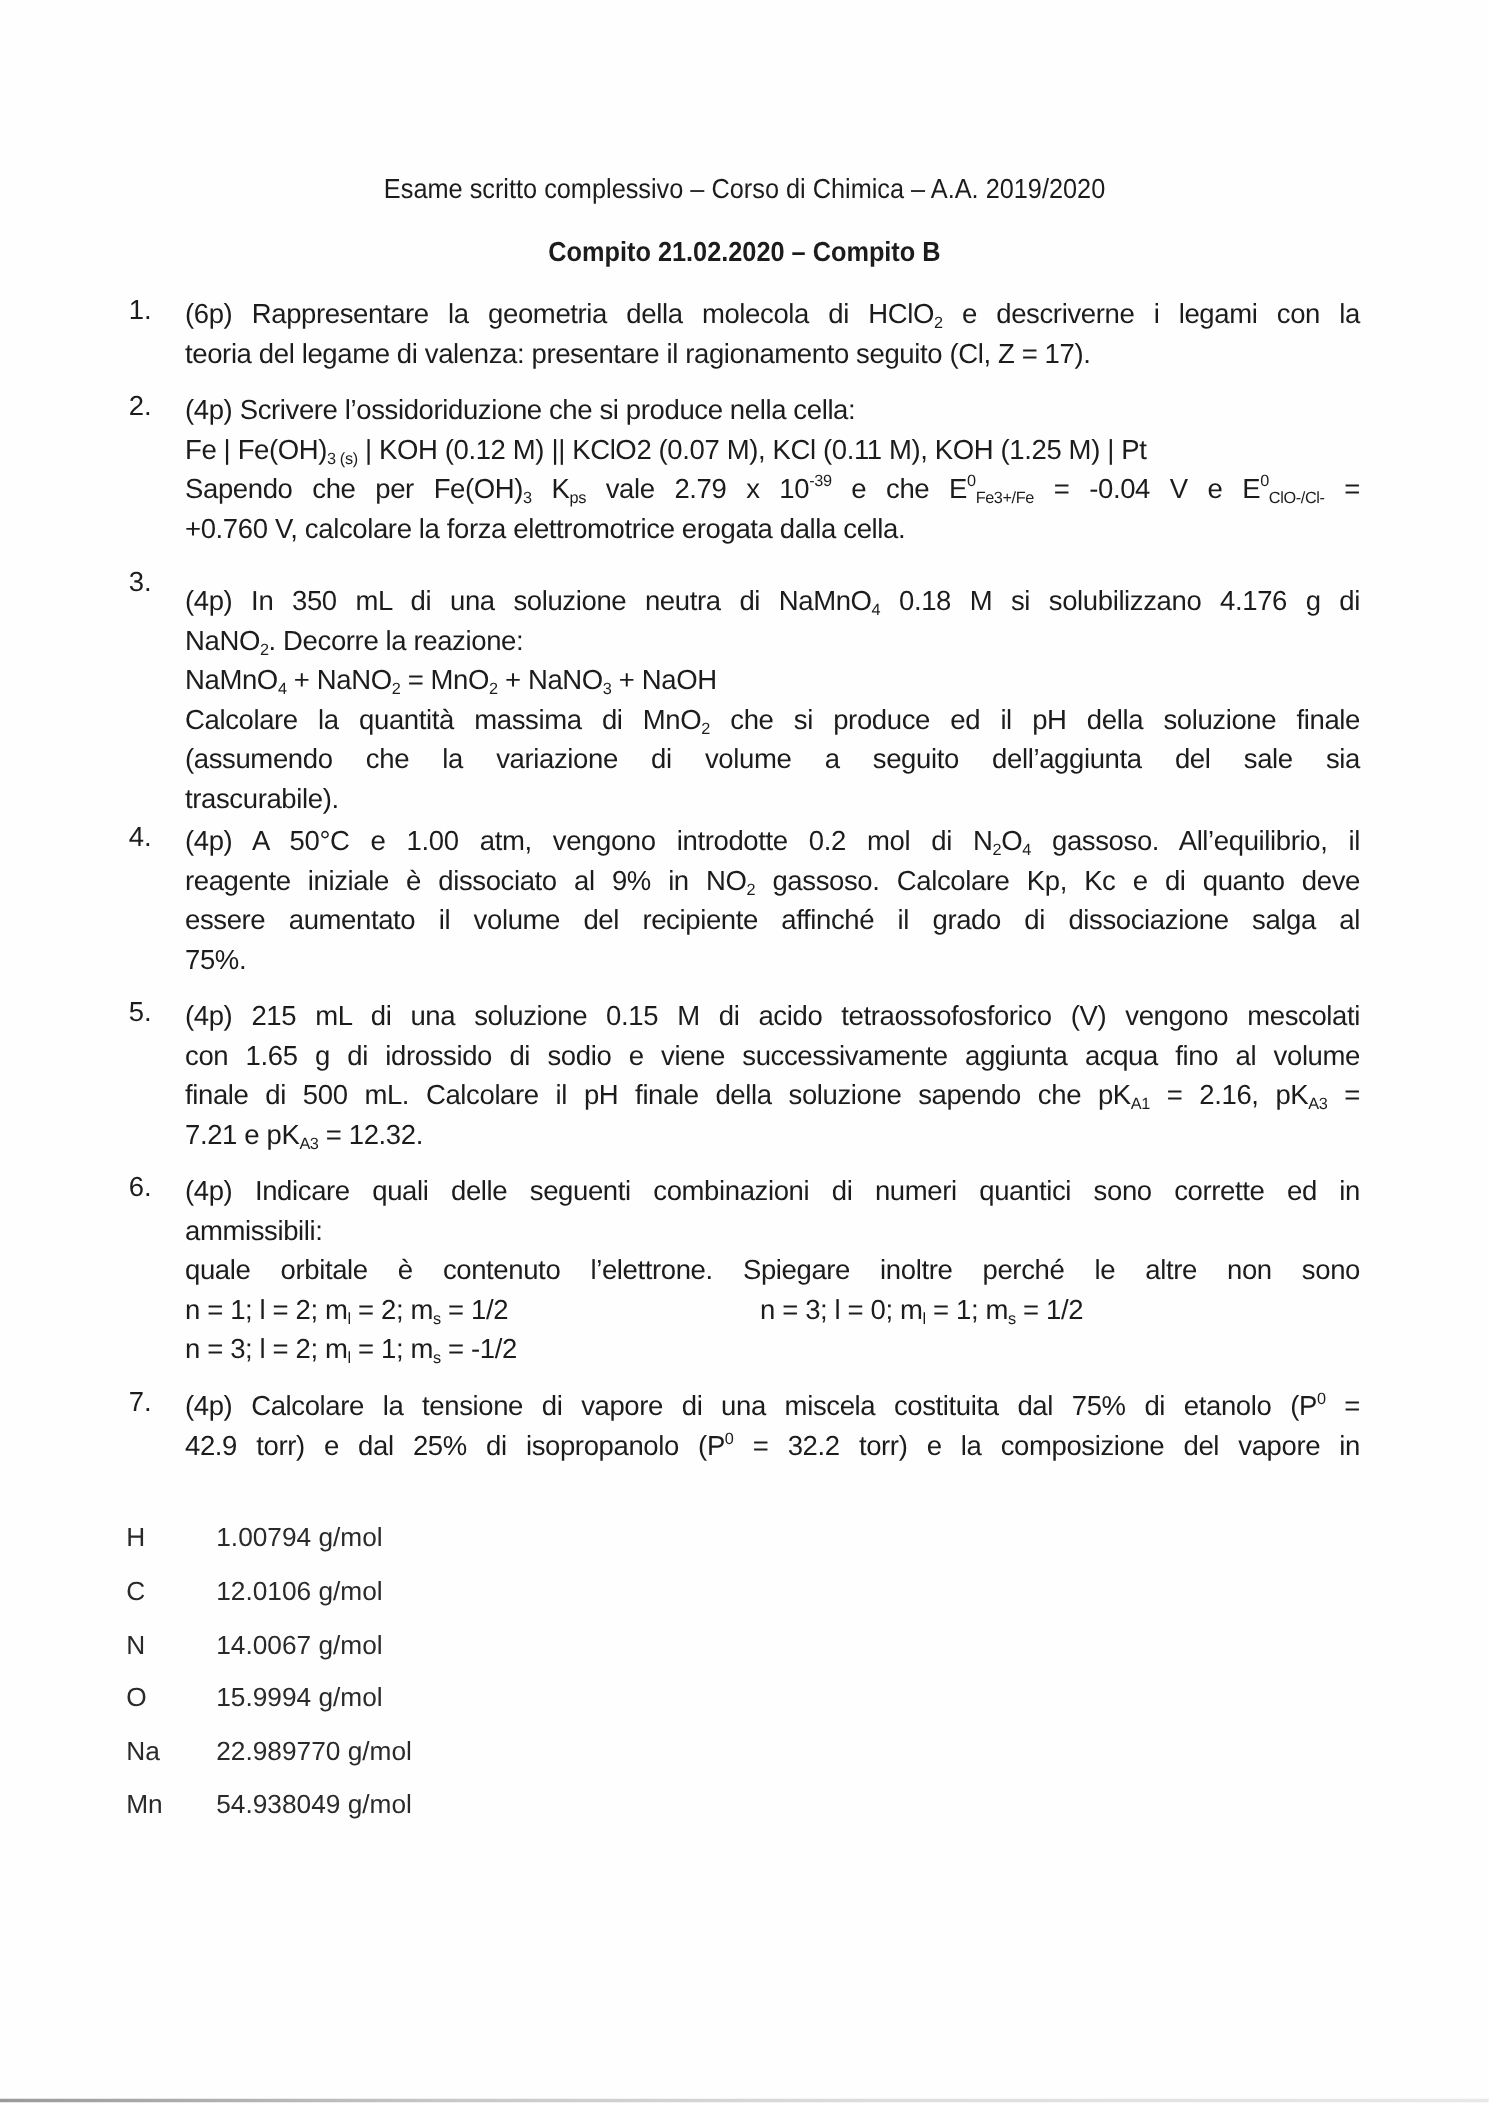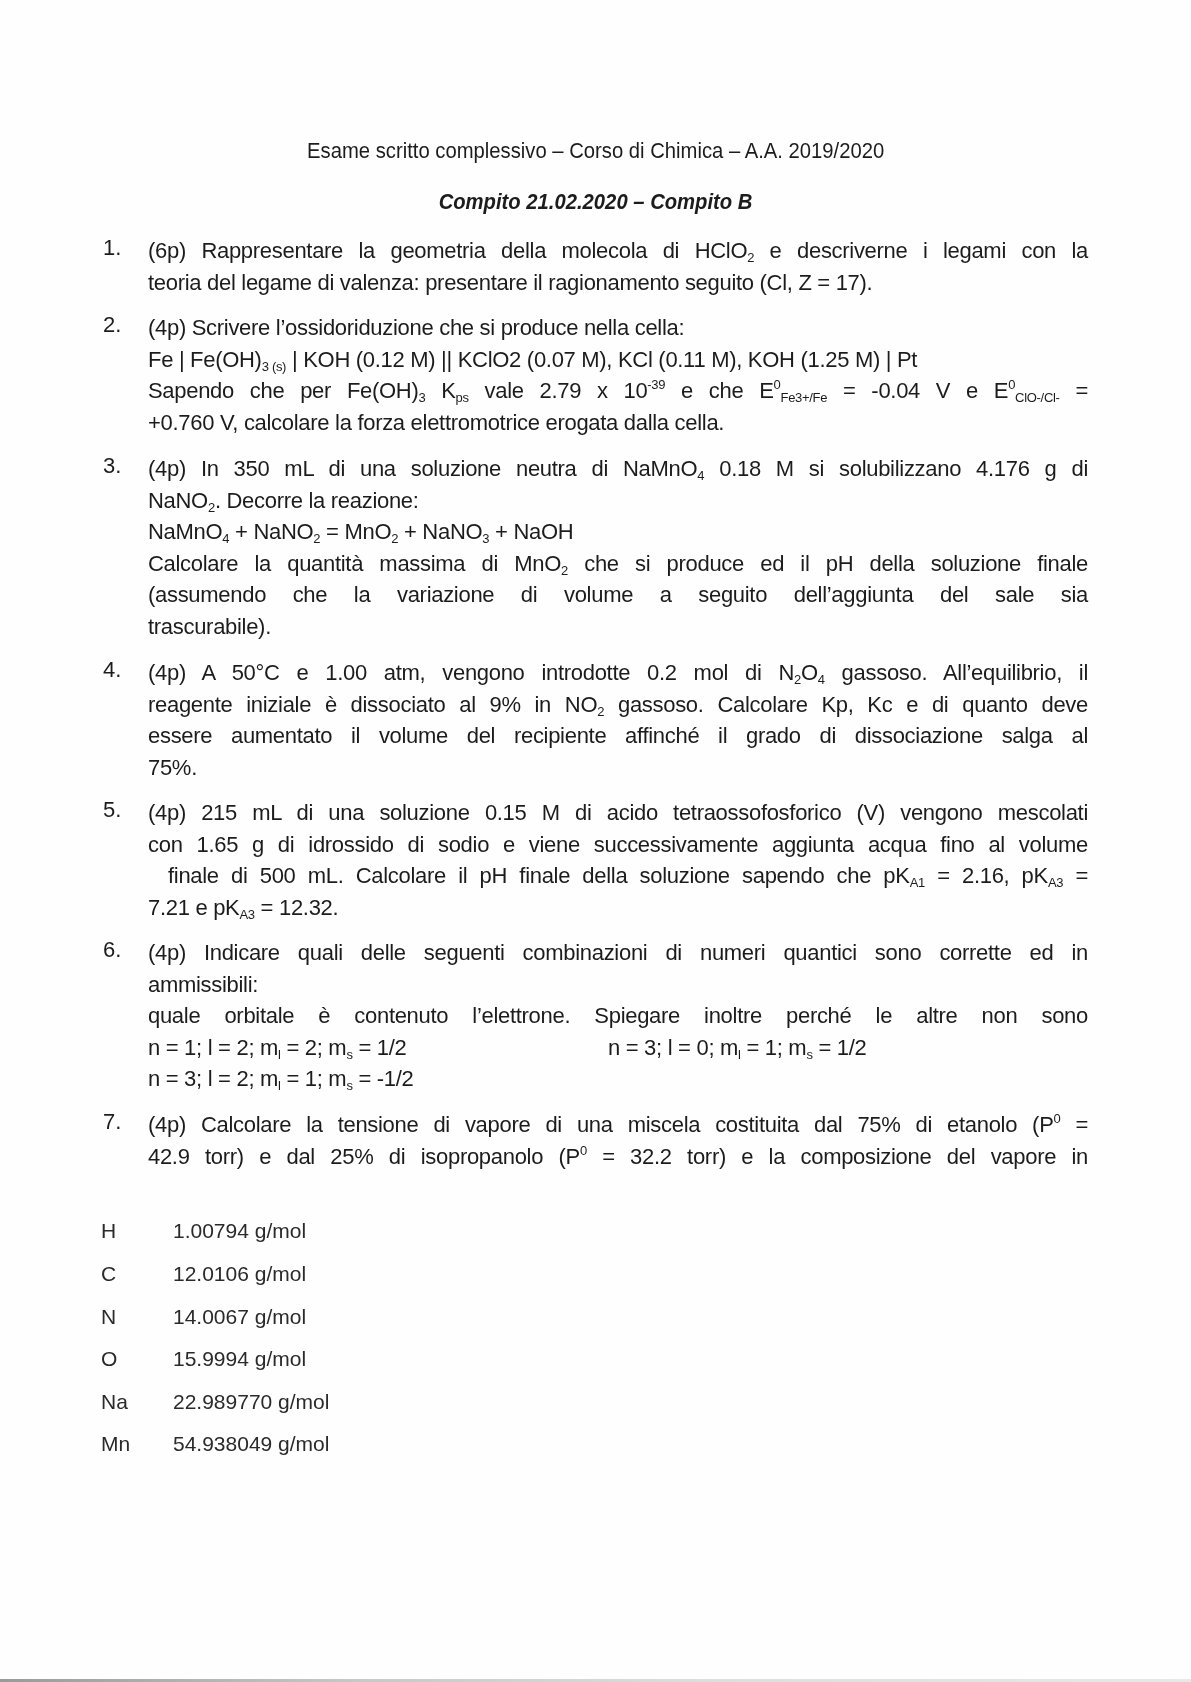--- a/index.html
+++ b/index.html
@@ -9,7 +9,7 @@
          font-family: "Liberation Sans", sans-serif; font-size: 22px; }
   .hdr .inner { display: inline-block; transform: scaleX(0.92); transform-origin: center; }
   #title { top: 138px; }
-  #subtitle { top: 189px; font-weight: bold; font-style: italic; }
+  #subtitle { top: 189px; font-weight: bold; }
 
   .q { position: absolute; left: 0; width: 1191px; font-family: "Liberation Sans", sans-serif; font-size: 22px; }
   .q .num { position: absolute; left: 103px; top: 0; }

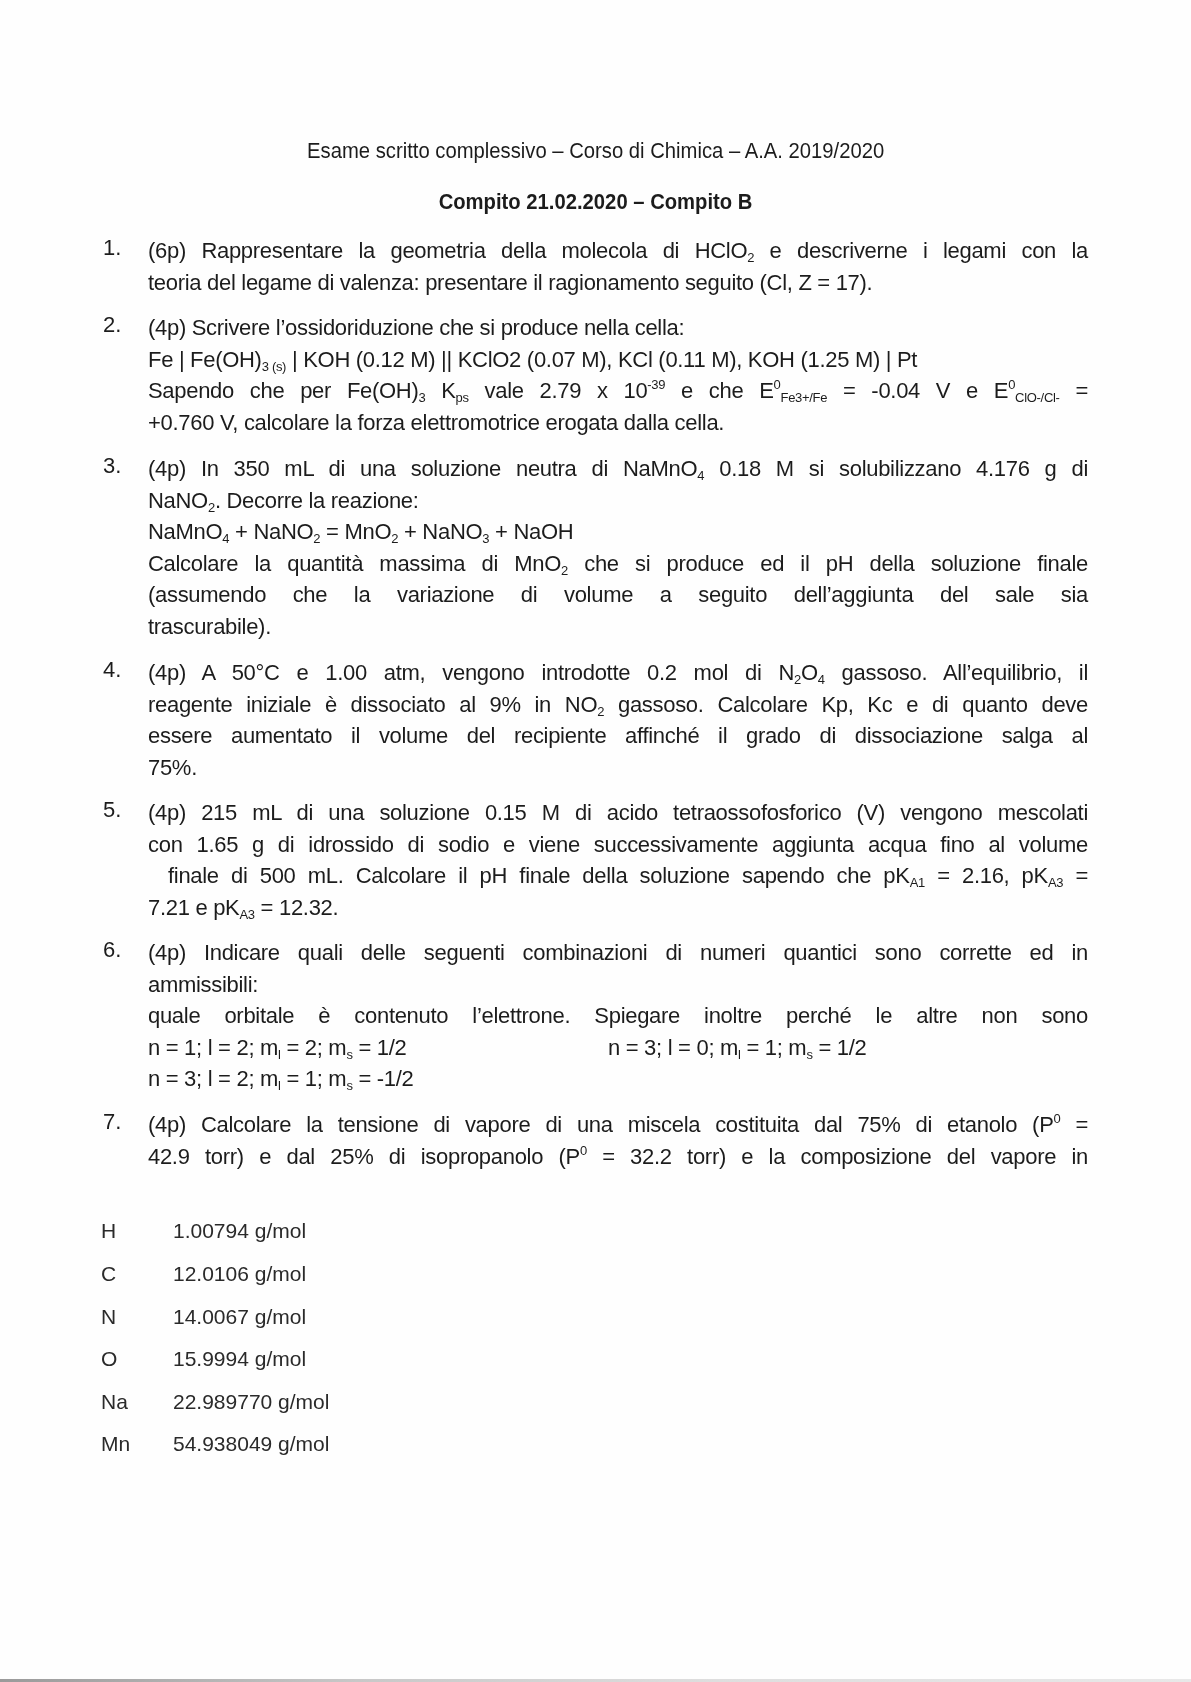--- a/index.html
+++ b/index.html
@@ -62,7 +62,7 @@
   <div class="q" style="top:453px;">
     <span class="num">3.</span>
     <div class="body">
-      <div class="line just" style="letter-spacing: -0.3px;"><span>(4p) In 350 mL di una soluzione neutra di NaMnO</span><sub>4</sub><span> 0.18 M si solubilizzano 4.176 g di</span></div>
+      <div class="line just" style="letter-spacing: -0.3px; margin-top: 12px;"><span>(4p) In 350 mL di una soluzione neutra di NaMnO</span><sub>4</sub><span> 0.18 M si solubilizzano 4.176 g di</span></div>
       <div class="line" style="letter-spacing: -0.3px;"><span>NaNO</span><sub>2</sub><span>. Decorre la reazione:</span></div>
       <div class="line" style="letter-spacing: -0.3px;"><span>NaMnO</span><sub>4</sub><span> + NaNO</span><sub>2</sub><span> = MnO</span><sub>2</sub><span> + NaNO</span><sub>3</sub><span> + NaOH</span></div>
       <div class="line just" style="letter-spacing: -0.3px;"><span>Calcolare la quantità massima di MnO</span><sub>2</sub><span> che si produce ed il pH della soluzione finale</span></div>

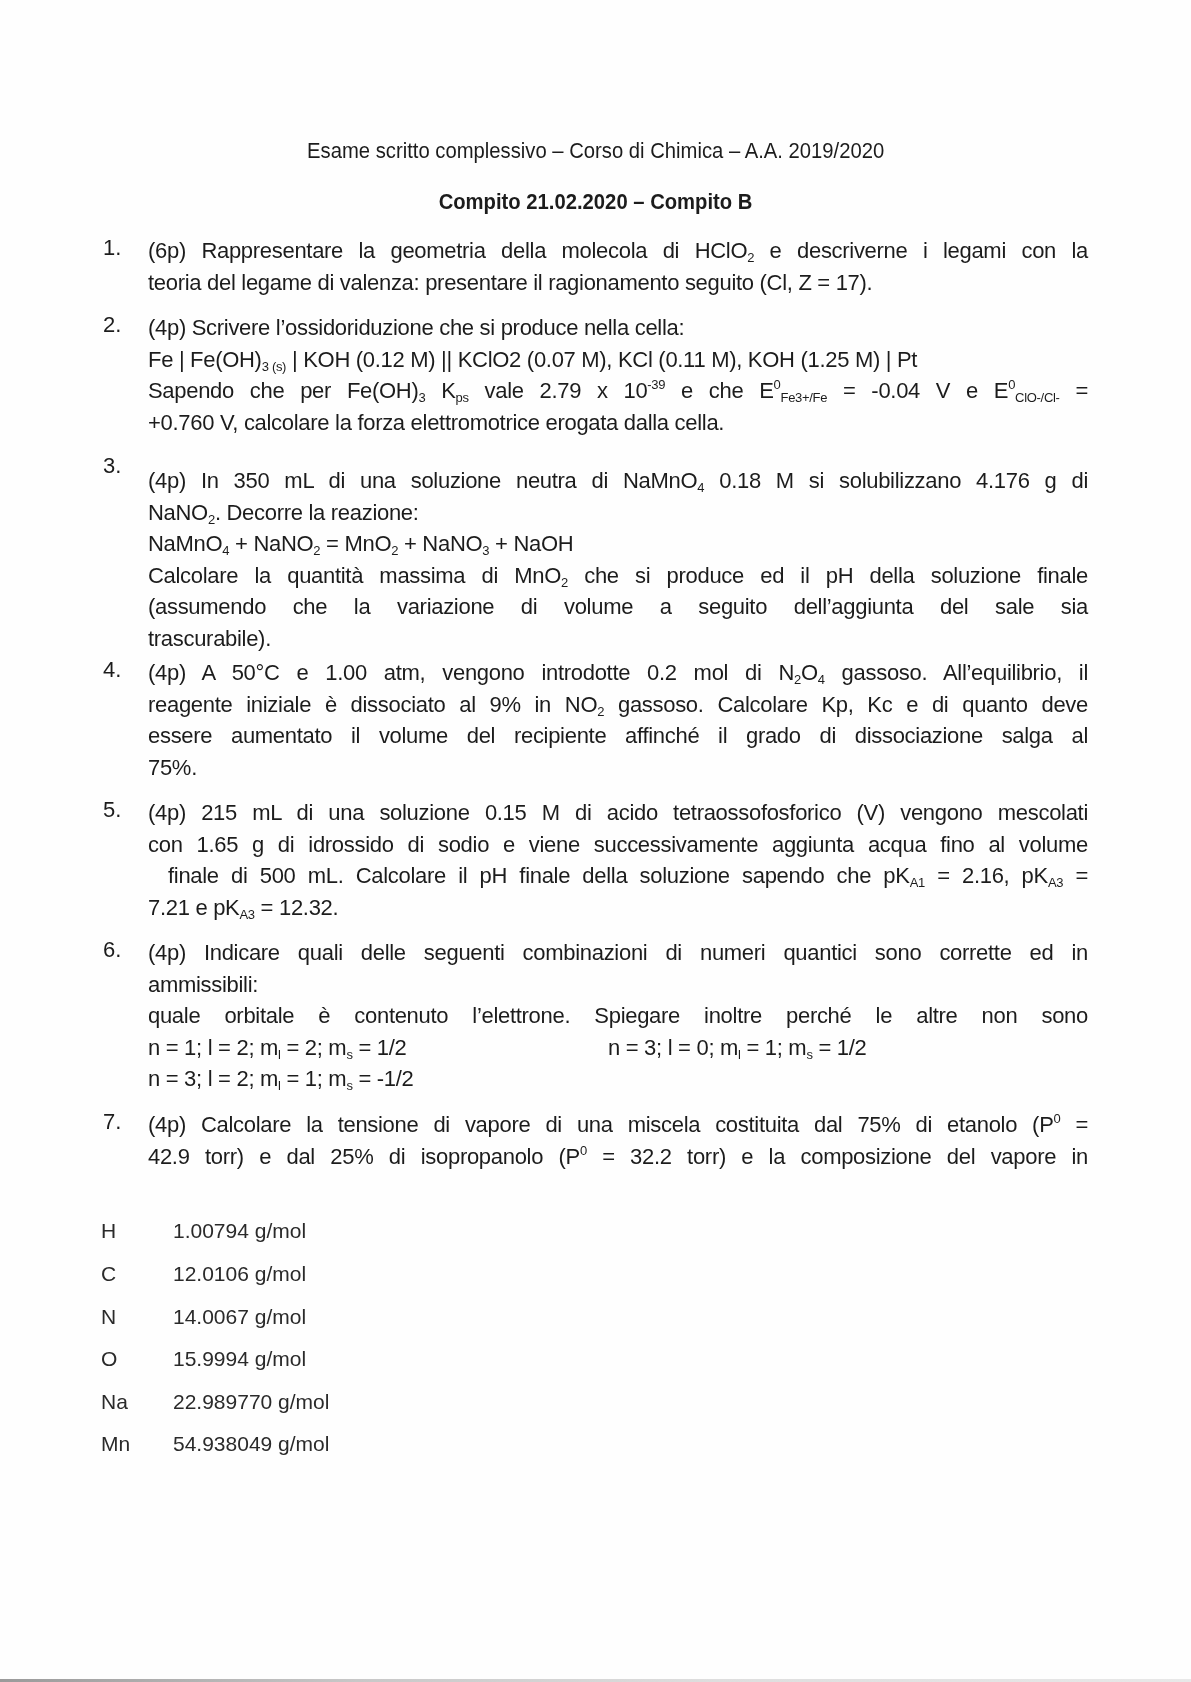--- a/index.html
+++ b/index.html
@@ -86,7 +86,7 @@
     <div class="body">
       <div class="line just" style="letter-spacing: -0.3px;"><span>(4p) 215 mL di una soluzione 0.15 M di acido tetraossofosforico (V) vengono mescolati</span></div>
       <div class="line just" style="letter-spacing: -0.3px;"><span>con 1.65 g di idrossido di sodio e viene successivamente aggiunta acqua fino al volume</span></div>
-      <div class="line just" style="letter-spacing: -0.3px; margin-left: 20px;"><span>finale di 500 mL. Calcolare il pH finale della soluzione sapendo che pK</span><sub>A1</sub><span> = 2.16, pK</span><sub>A3</sub><span> =</span></div>
+      <div class="line just" style="letter-spacing: -0.3px;"><span>finale di 500 mL. Calcolare il pH finale della soluzione sapendo che pK</span><sub>A1</sub><span> = 2.16, pK</span><sub>A3</sub><span> =</span></div>
       <div class="line" style="letter-spacing: -0.3px;"><span>7.21 e pK</span><sub>A3</sub><span> = 12.32.</span></div>
     </div>
   </div>

